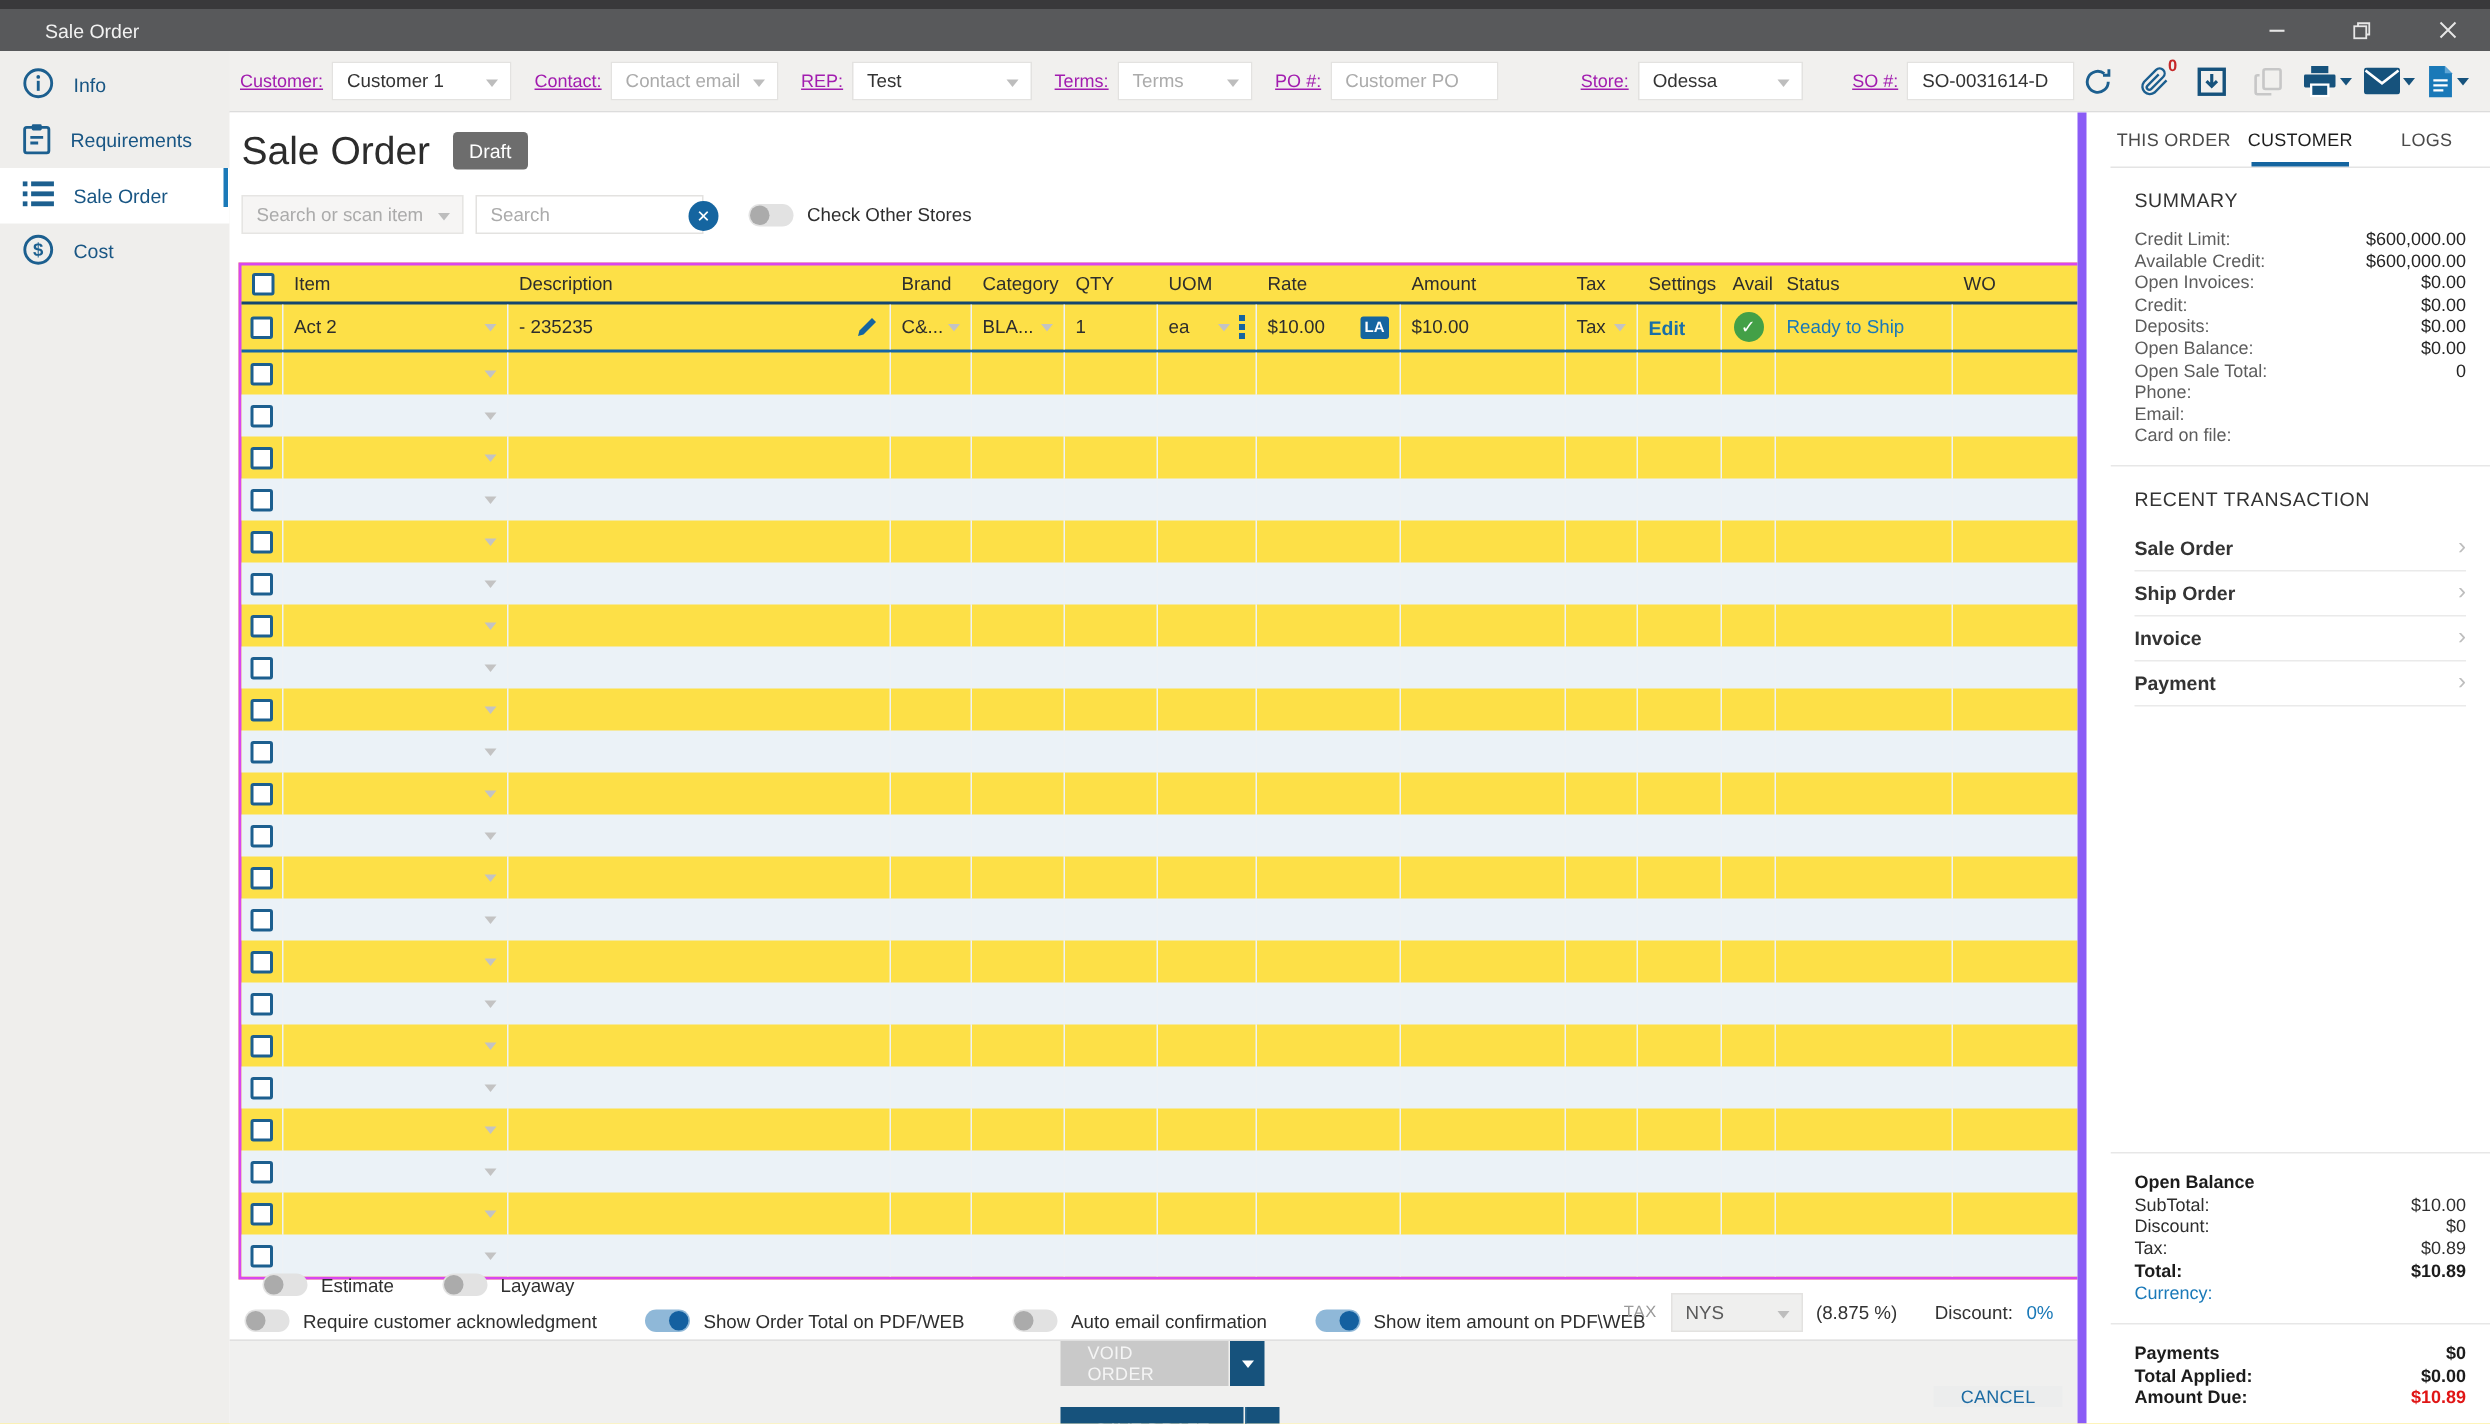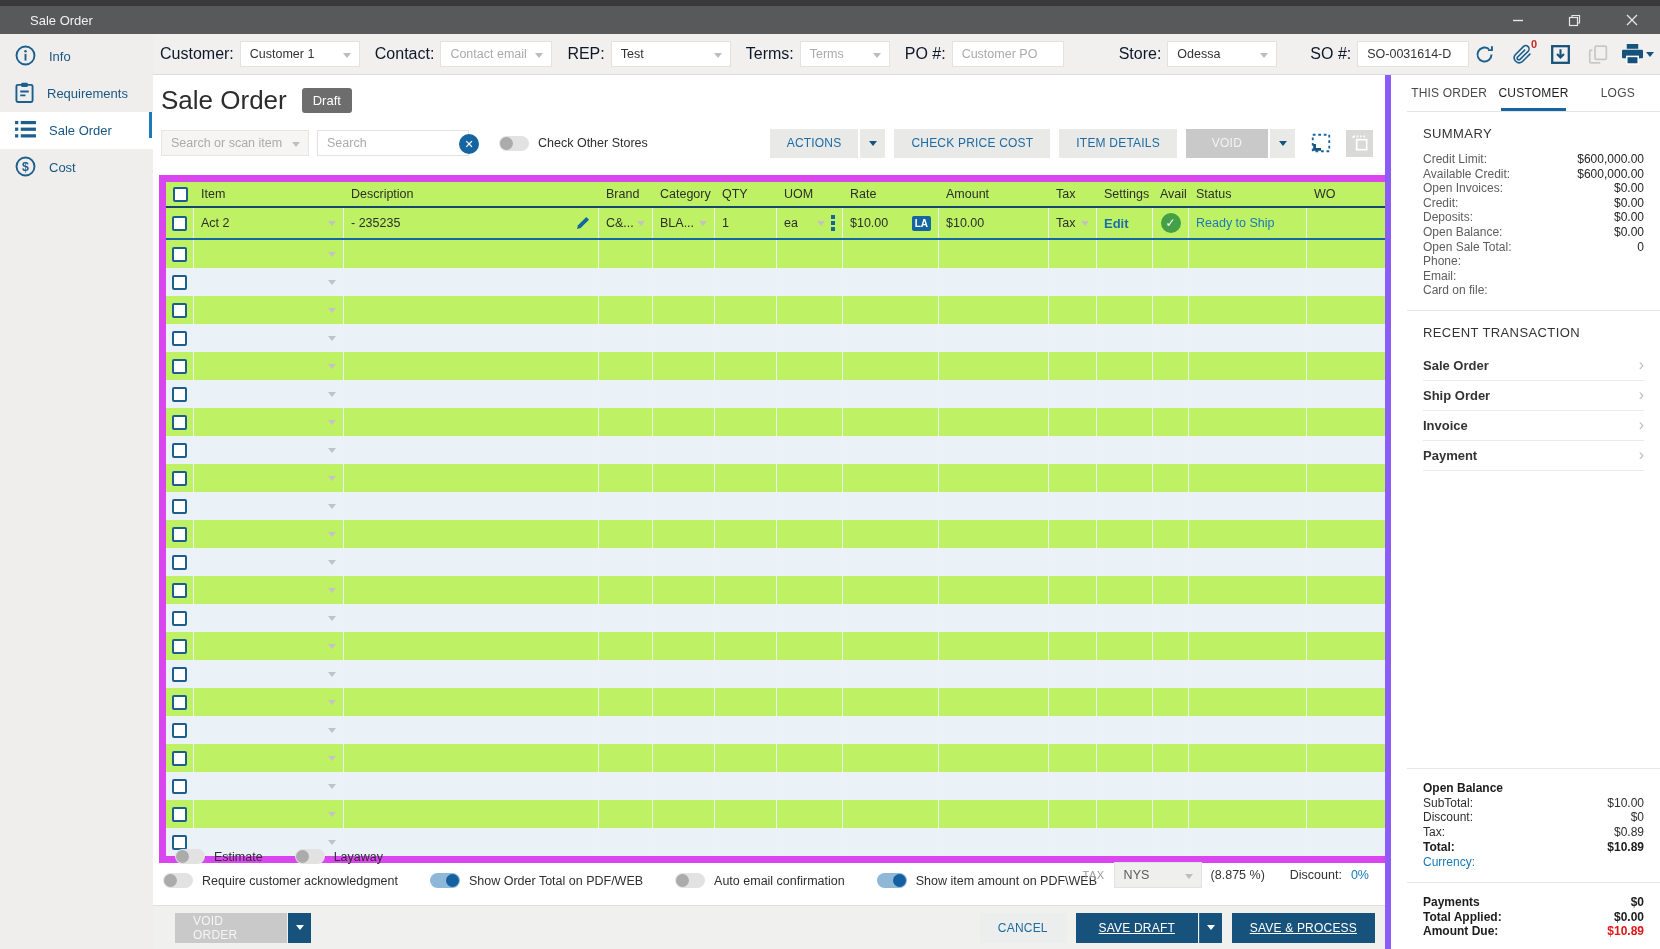--- a/index.html
+++ b/index.html
@@ -17,7 +17,7 @@
   
   .toolbar { position:absolute; top:34px; left:0; right:0; height:41px; background:#f1f0ee; border-bottom:1px solid #dcdcdc; display:flex; align-items:center; padding:0 10px 0 160px; }
   .fld { display:flex; align-items:center; gap:6px; margin-right:15px; }
-  .fld-label { font-size:16px; color:#0f172a; white-space:nowrap; }
+  .fld-label { font-size:12px; color:#a21caf; white-space:nowrap;text-decoration:underline; }
   .sel, .inp { background:#fff; height:26px; display:flex; align-items:center; padding:0 22px 0 9px; font-size:12.5px; color:#333; position:relative; border:1px solid #e3e2e0; }
   .inp { padding-right:9px; border:1px solid #e3e2e0; font-family:"Liberation Sans",sans-serif; }
   input.inp { outline:none; }

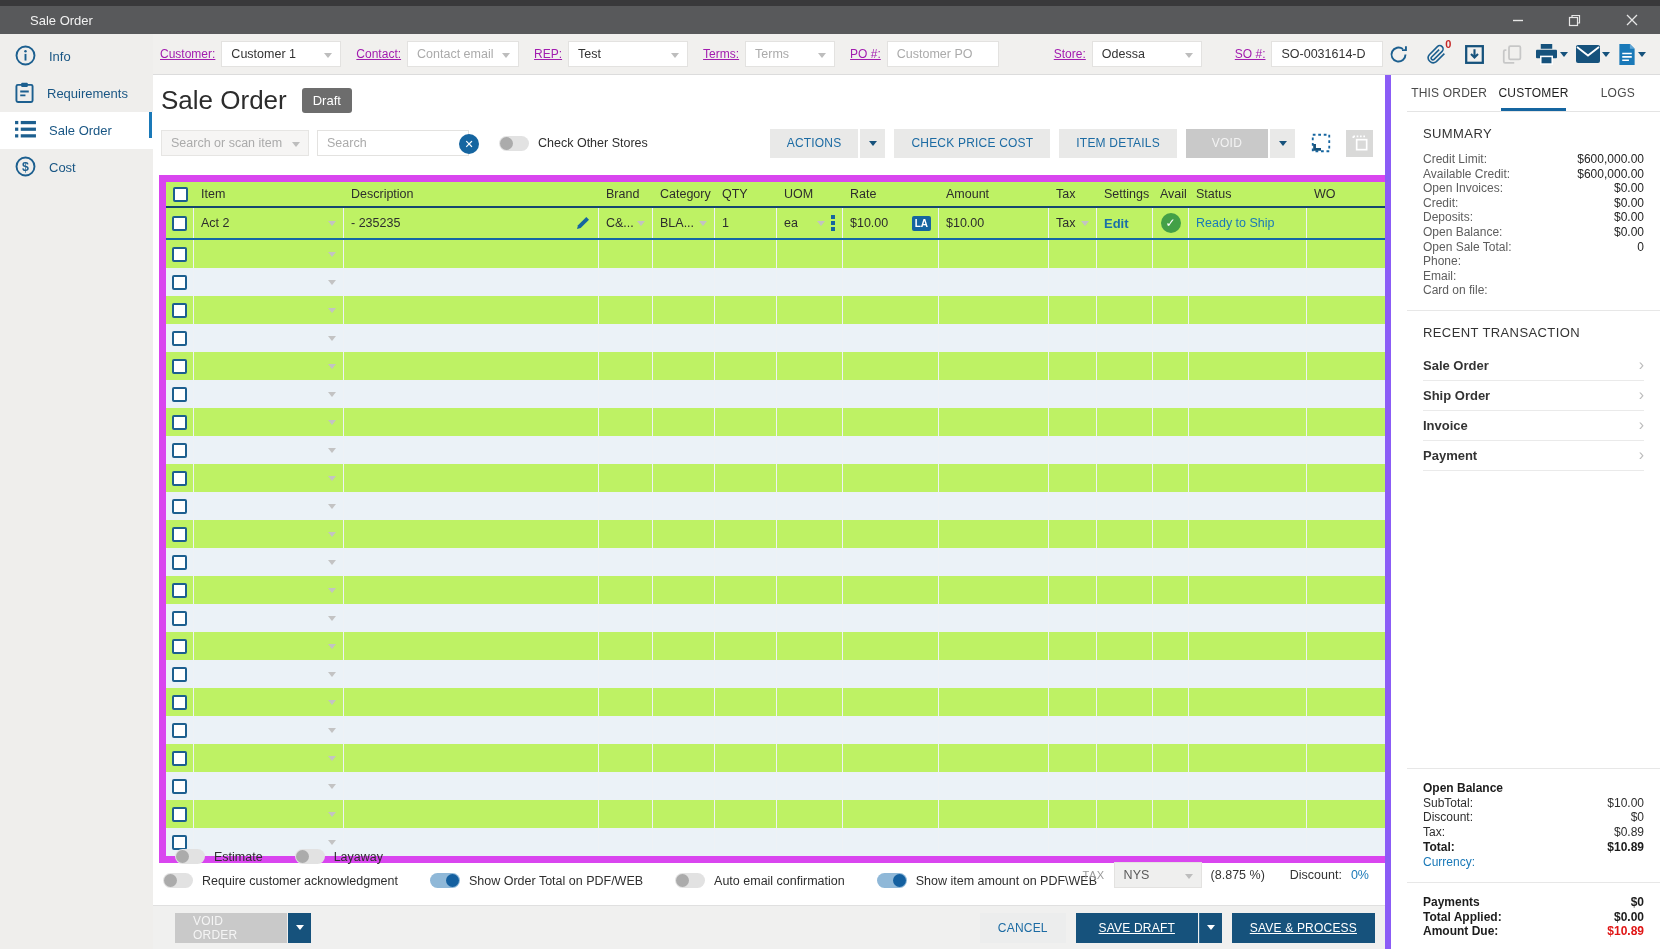--- a/index.html
+++ b/index.html
@@ -303,30 +303,6 @@
         </div>
       <span>Check Other Stores</span>
     </div>
-    <div class="btn-cluster">
-      <div style="display:flex">
-        <div class="btn">ACTIONS</div>
-        <div class="btn-arrow"></div>
-      </div>
-      <div class="btn">CHECK PRICE COST</div>
-      <div class="btn">ITEM DETAILS</div>
-      <div style="display:flex">
-        <div class="btn disabled" style="padding:0 26px">VOID</div>
-        <div class="btn-arrow"></div>
-      </div>
-      <div class="icon-btn">
-        <svg width="22" height="22" viewBox="0 0 24 24" fill="none">
-            <rect x="3" y="3" width="18" height="18" stroke="#1565a0" stroke-width="2" stroke-dasharray="3 3"></rect>
-            <path d="M5 13 V19 H12" stroke="#16527c" stroke-width="3"></path>
-          </svg>
-      </div>
-      <div class="icon-btn gray">
-        <svg width="20" height="20" viewBox="0 0 24 24" fill="none">
-            <rect x="8" y="8" width="12" height="12" stroke="#fff" stroke-width="2"></rect>
-            <path d="M4 4 H20 M4 4 V8" stroke="#fff" stroke-width="2" stroke-dasharray="2 2"></path>
-          </svg>
-      </div>
-    </div>
   </div>
 
   <div class="table">

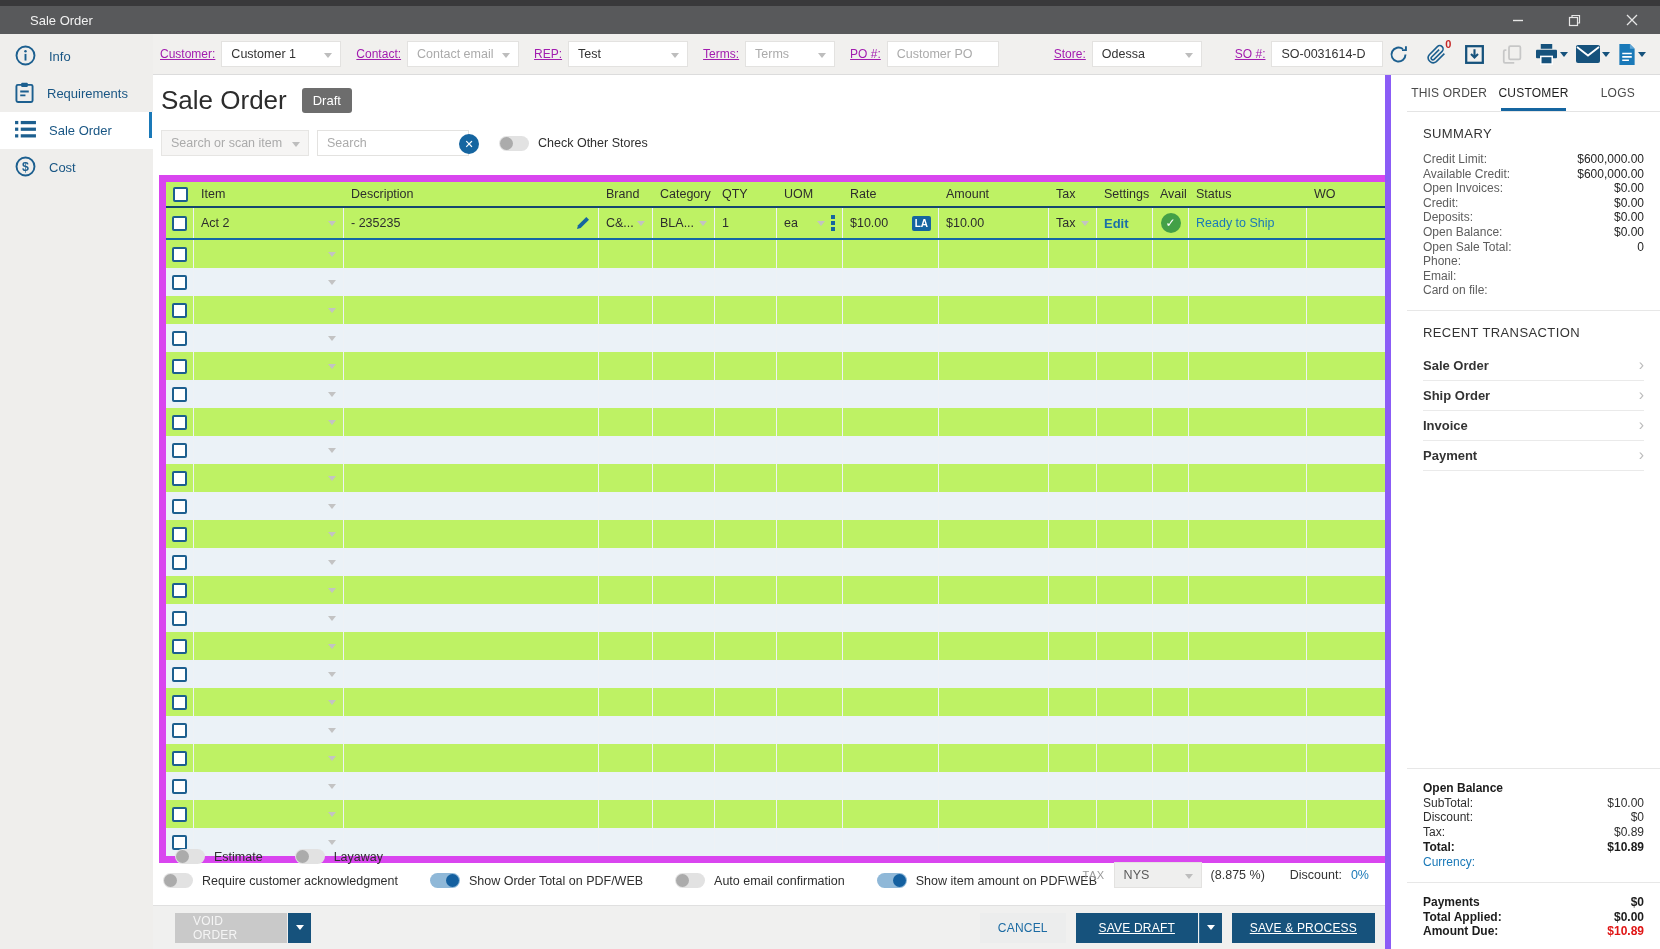--- a/index.html
+++ b/index.html
@@ -63,7 +63,7 @@
   .icon-btn.gray { background:#d9d9d8; }
 
   
-  .table { position:absolute; top:100px; left:6px; width:1392px; border:7px solid #d946ef; background:#bef264; }
+  .table { position:absolute; top:100px; left:6px; width:1392px; border:2px solid #d946ef; background:#fde047; }
   .trow { display:grid; grid-template-columns:28px 150px 255px 54px 62px 62px 66px 96px 110px 48px 56px 36px 118px 1fr; align-items:stretch; }
   .tc { display:flex; align-items:center; padding:0 7px; border-right:1px solid #eef2f5; overflow:hidden; white-space:nowrap; }
   .tc:last-child { border-right:none; }

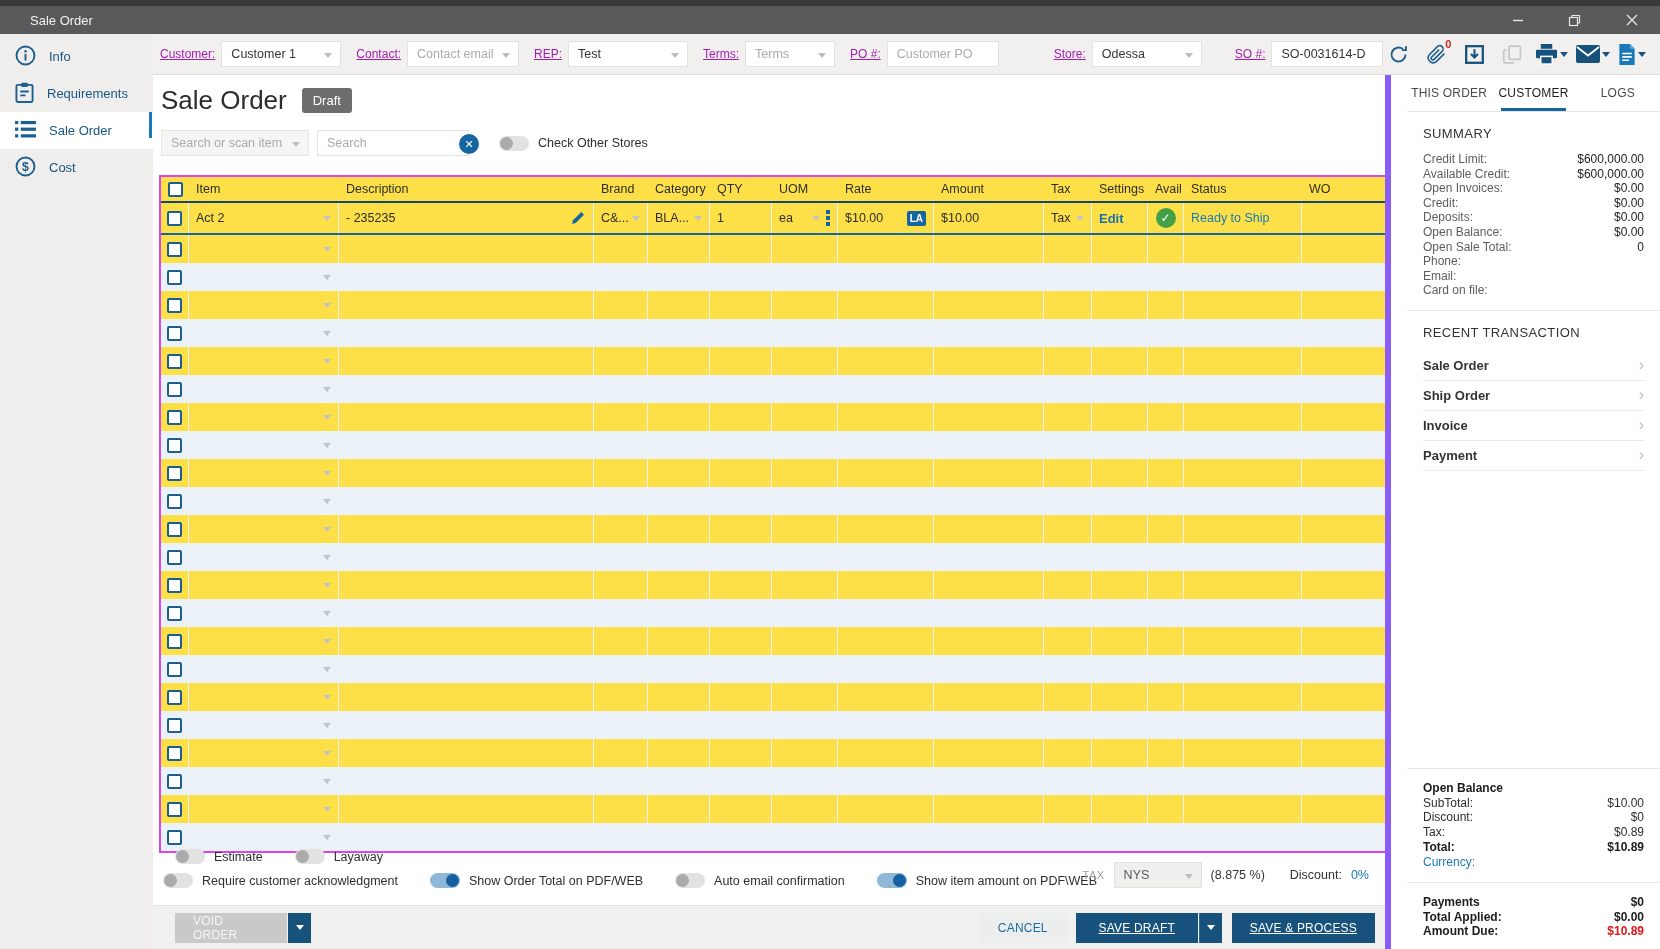--- a/index.html
+++ b/index.html
@@ -95,7 +95,7 @@
   .tax-sel { background:#efefee; border:1px solid #e3e2e0; width:88px; color:#5a5a5a;text-align:center; }
 
   
-  .bottombar { position:absolute; left:0; right:0; bottom:0; height:44px; background:#f0f0ef; border-top:1px solid #e0e0e0; display:flex; align-items:center; padding:0 10px 0 22px; }
+  .bottombar { position:absolute; left:0; right:0; bottom:0; height:56px; background:#f0f0ef; border-top:1px solid #e0e0e0; display:flex; align-items:center; padding:0 10px 0 22px;flex-direction:column; }
   .bbtn { height:30px; display:flex; align-items:center; justify-content:center; font-size:12px; cursor:pointer; padding:0 18px; letter-spacing:.2px; }
   .bbtn.void { background:#c9c9c9; color:#f5f5f5; width:112px; }
   .bbtn-arrow { width:23px; height:30px; background:#16527c; display:flex; align-items:center; justify-content:center; margin-left:1px; cursor:pointer; }

